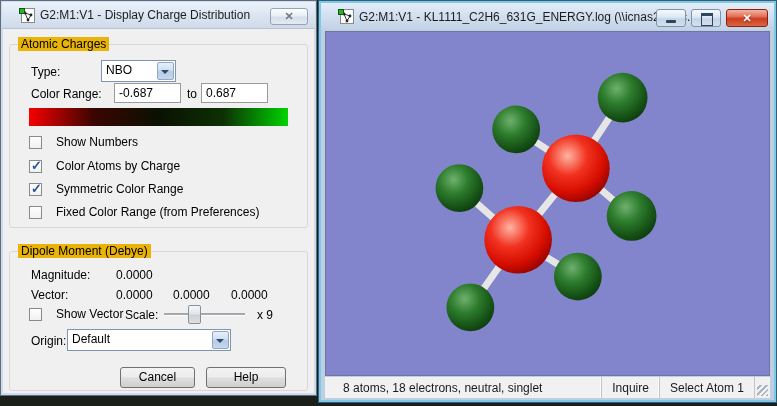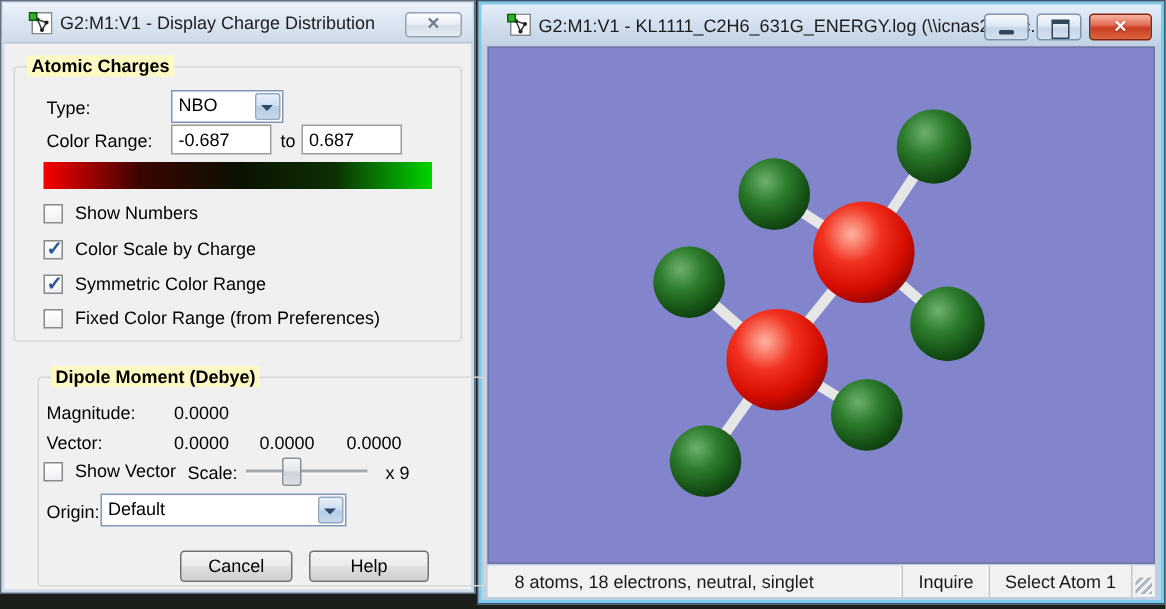--- a/index.html
+++ b/index.html
@@ -39,7 +39,7 @@
   }
 
   .groupbox { position:absolute; border:1px solid #d7d7d7; border-radius:3px; }
-  .gb-legend { position:absolute; top:-8px; left:8px; background:#fef9c3; padding:0 3px; color:#000;font-weight:bold; }
+  .gb-legend { position:absolute; top:-8px; left:8px; background:#eab308; padding:0 3px; color:#000; }
 
   .lbl { position:absolute; color:#000; white-space:nowrap; }
 

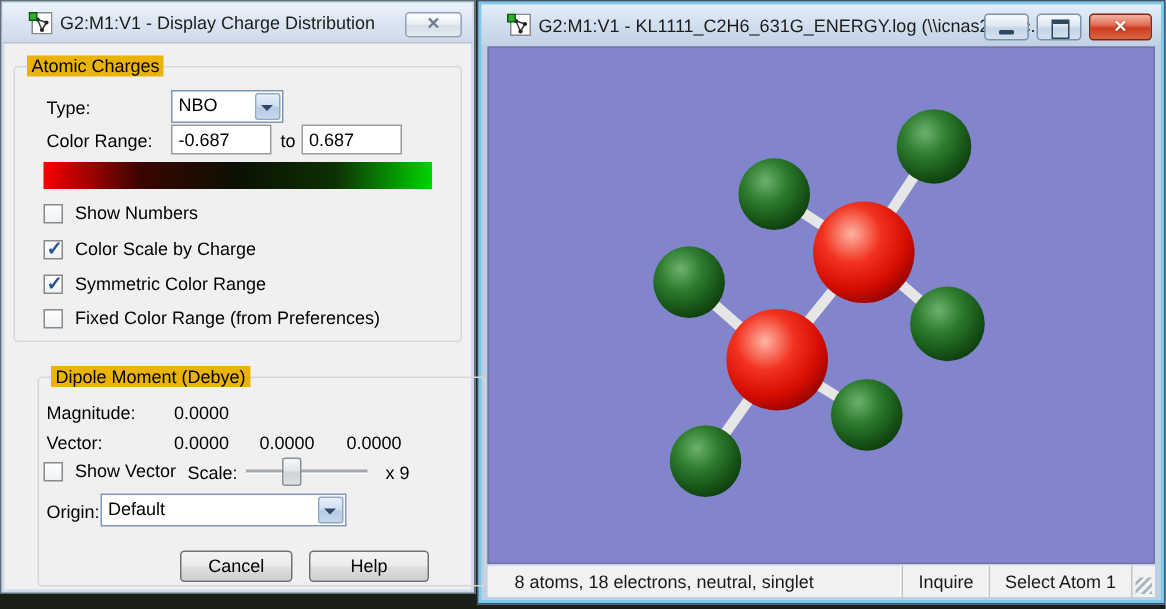--- a/index.html
+++ b/index.html
@@ -176,7 +176,7 @@
     <span class="gb-legend">Atomic Charges</span>
   </div>
   <span class="lbl" style="left:30px; top:64px;">Type:</span>
-  <div class="combo" style="left:113px; top:59px; width:75px; height:22px;text-align:right;">
+  <div class="combo" style="left:100px; top:59px; width:75px; height:22px;text-align:right;">
     <span class="combo-val">NBO</span>
     <span class="combo-arrow"></span>
   </div>

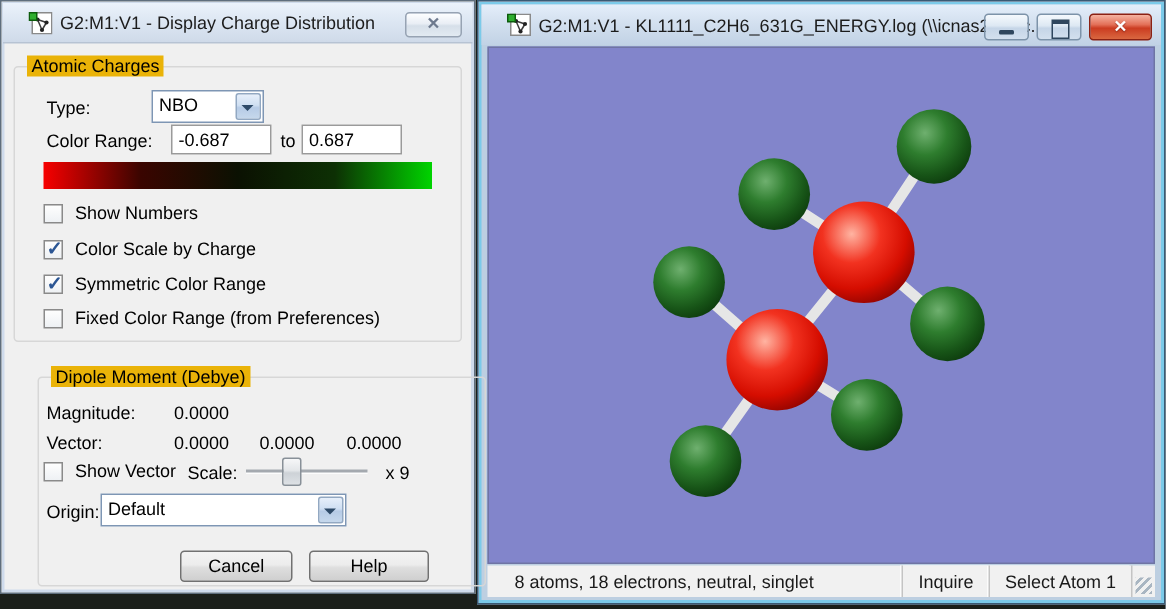--- a/index.html
+++ b/index.html
@@ -63,7 +63,7 @@
 
   #gradbar { position:absolute; left:28px; top:107px; width:259px; height:18px; }
 
-  .chk-row { position:absolute; left:28px; display:flex; align-items:center; gap:8px; height:14px; }
+  .chk-row { position:absolute; left:28px; display:flex; align-items:center; gap:14px; height:14px; }
   .chk-box {
     flex:0 0 auto; width:13px; height:13px;
     border:1px solid #8a8a8a;

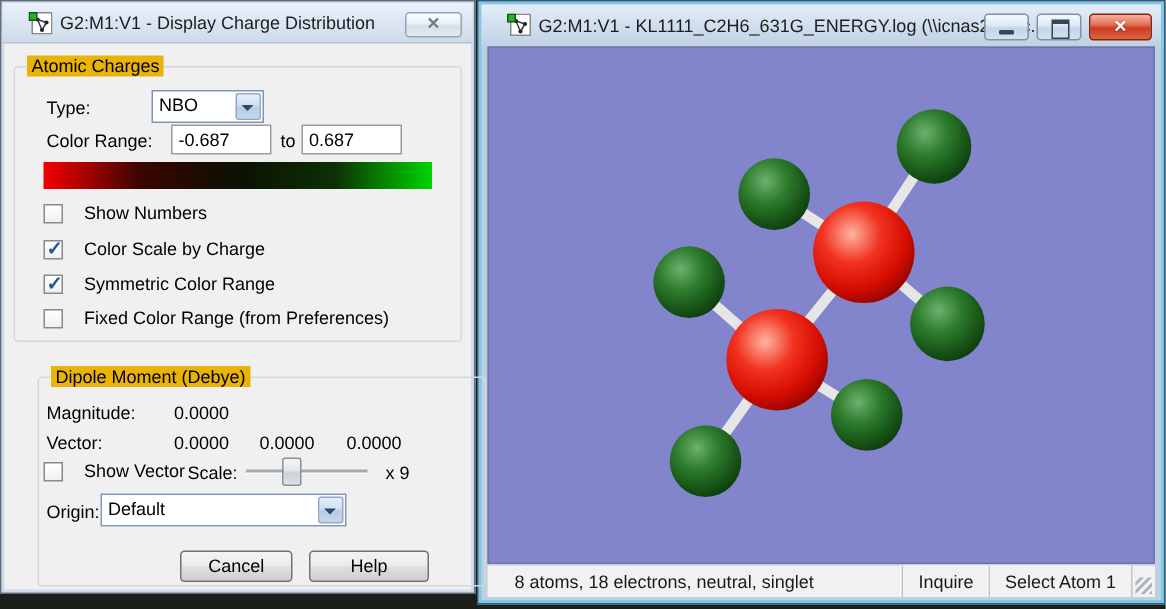--- a/index.html
+++ b/index.html
@@ -194,7 +194,7 @@
   </div>
   <div class="chk-row" style="top:158px;">
     <span class="chk-box checked"></span>
-    <span>Color Scale by Charge</span>
+    <span>Color Atoms by Charge</span>
   </div>
   <div class="chk-row" style="top:181px;">
     <span class="chk-box checked"></span>

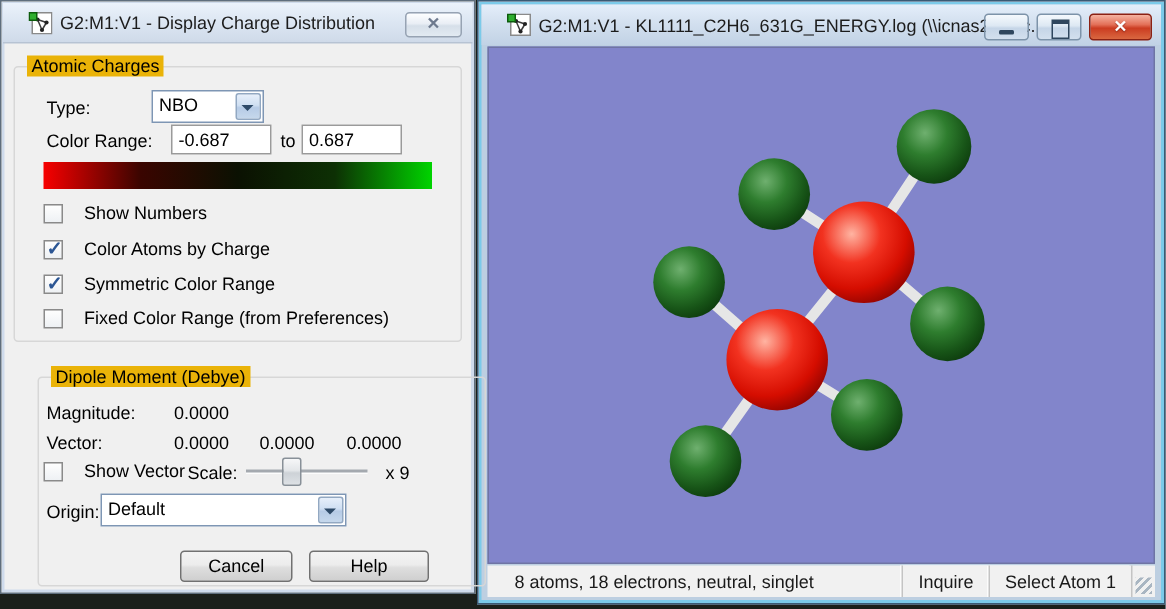--- a/index.html
+++ b/index.html
@@ -205,7 +205,7 @@
     <span>Fixed Color Range (from Preferences)</span>
   </div>
 
-  <div class="groupbox" style="left:24px; top:250px; width:299px; height:140px;">
+  <div class="groupbox" style="left:8px; top:250px; width:299px; height:140px;">
     <span class="gb-legend">Dipole Moment (Debye)</span>
   </div>
   <span class="lbl" style="left:30px; top:267px;">Magnitude:</span>

